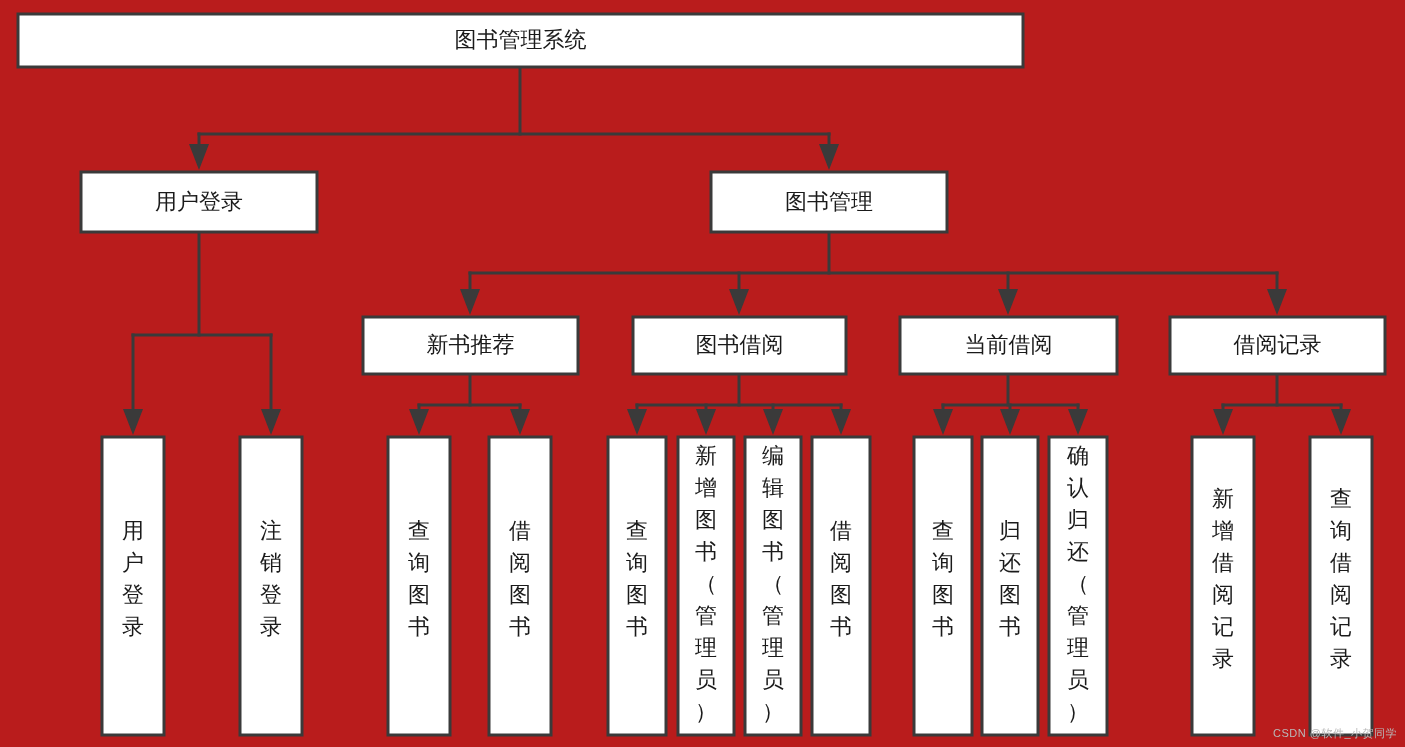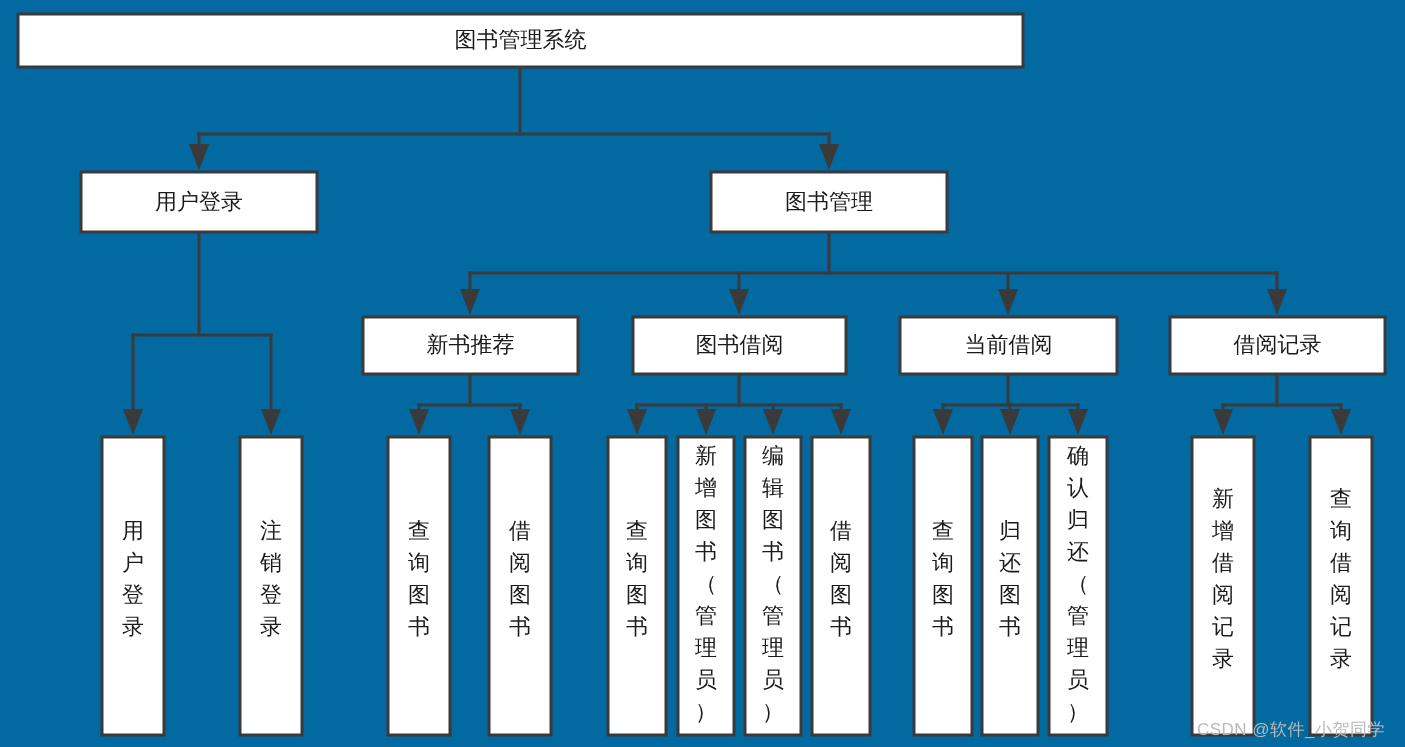--- a/index.html
+++ b/index.html
@@ -17,7 +17,7 @@
     position: relative;
     width: 1405px;
     height: 747px;
-    background: #0369a1;
+    background: #b91c1c;
   }
   svg.diagram-canvas {
     position: absolute;

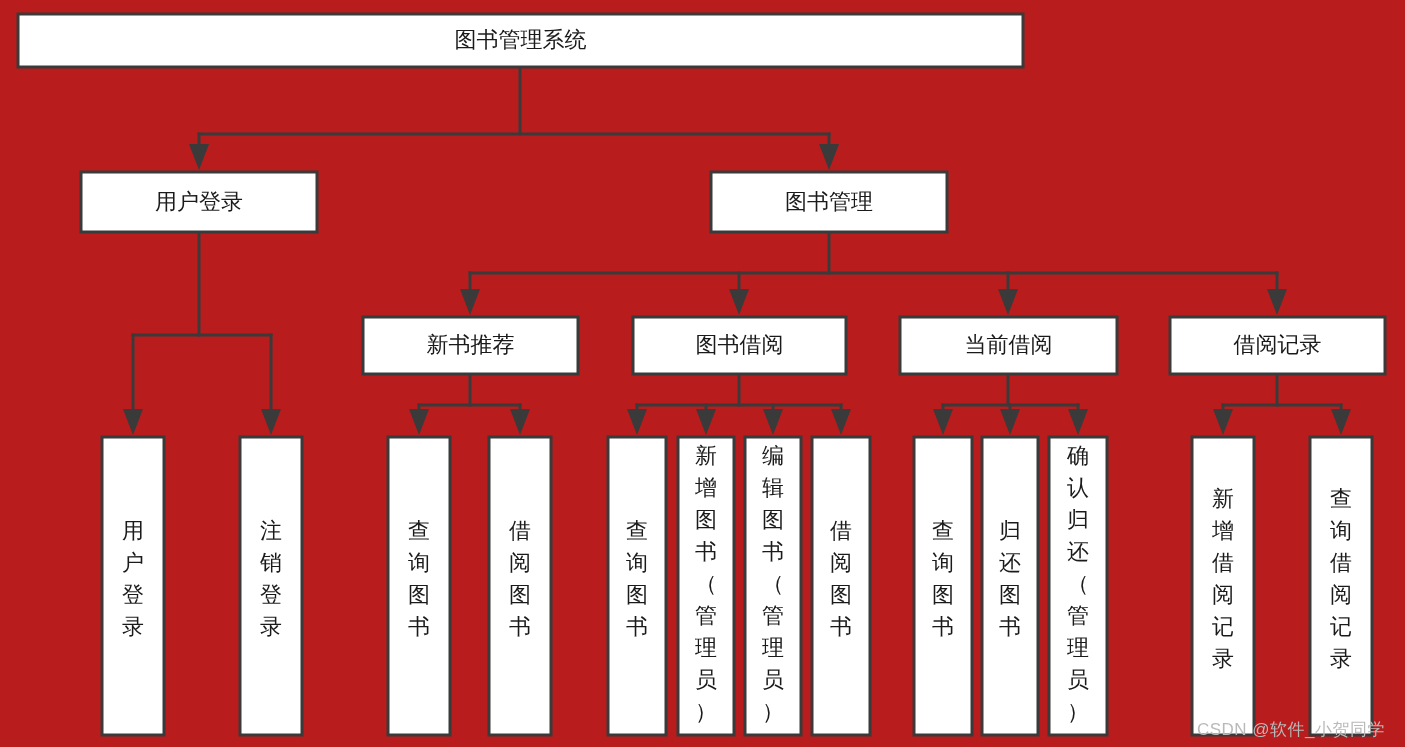--- a/index.html
+++ b/index.html
@@ -56,10 +56,10 @@
   }
   .watermark {
     position: absolute;
-    right: 20px;
+    right: 8px;
     bottom: 6px;
     font-family: "Liberation Sans", "DejaVu Sans", sans-serif;
-    font-size: 17px;
+    font-size: 11px;
     color: #b9b9b9;
     letter-spacing: 0.5px;
     white-space: nowrap;

